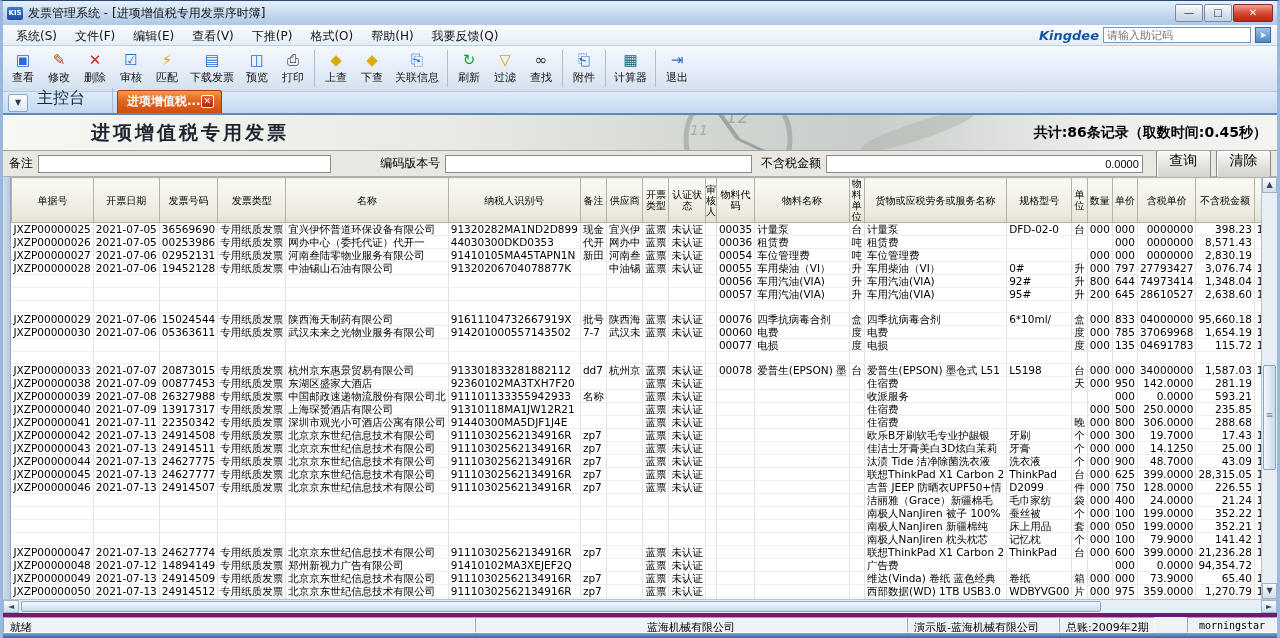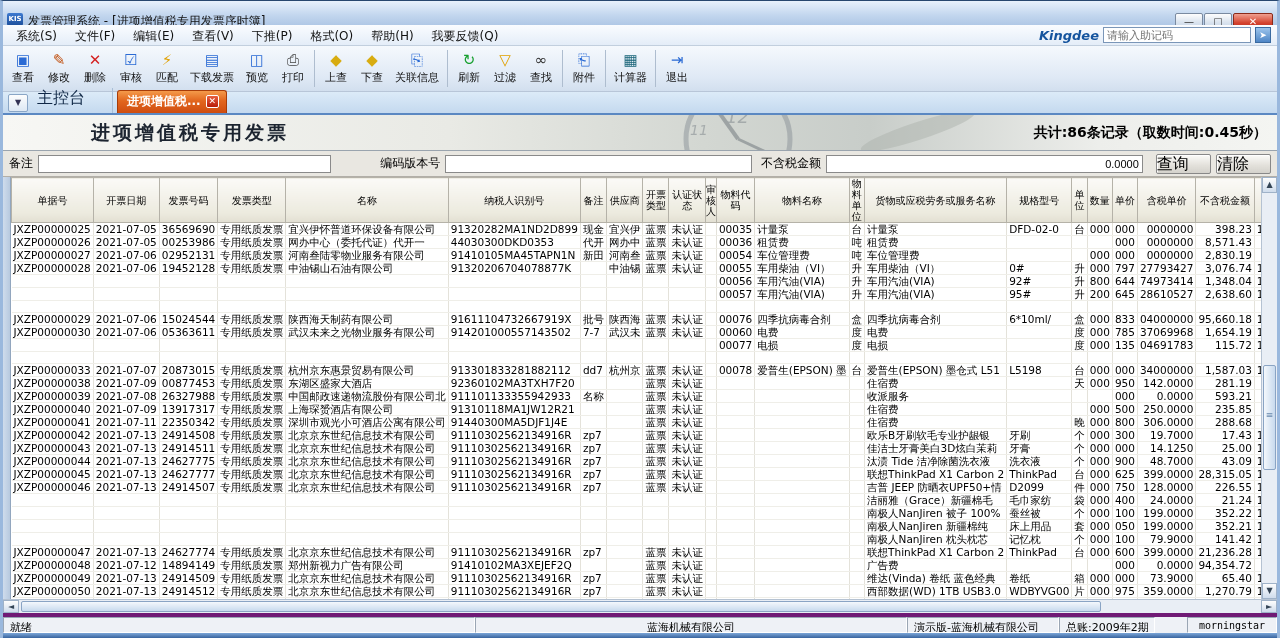--- a/index.html
+++ b/index.html
@@ -10,7 +10,7 @@
     border-left:3px solid #9ab8dd; border-right:3px solid #9ab8dd; border-bottom:none; }
 
   
-  .titlebar { height:22px; flex:0 0 22px; display:flex; 
+  .titlebar { height:22px; flex:0 0 22px; display:flex; align-items:center;
     background:linear-gradient(#e8f1fc,#c2d6ee 60%,#b0c8e6); padding:12px 4px; }
   .app-icon { width:16px; height:13px; background:linear-gradient(#3d7ad0,#1c4e9a);
     border-radius:2px; color:#fff; font-size:7px; font-weight:bold; line-height:13px;

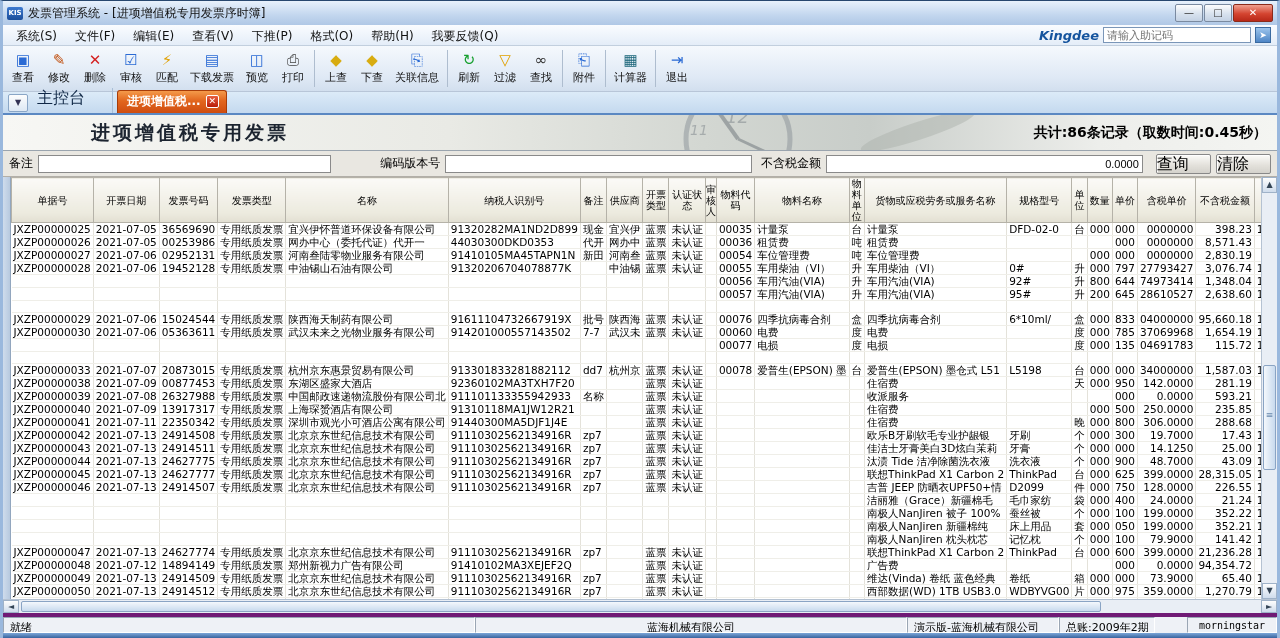--- a/index.html
+++ b/index.html
@@ -53,7 +53,7 @@
     text-align:center; line-height:16px; border-radius:2px; }
   .tab-plain { font-size:16px; color:#102846; padding:0 27px 4px 6px;
     border-right:1px solid #a8bed6; }
-  .tab-active { display:flex; align-items:center; gap:5px; font-size:12px; font-weight:bold;
+  .tab-active { display:flex; align-items:center; font-size:12px; font-weight:bold;
     color:#fff; background:linear-gradient(#f49a4a,#e2661e 45%,#cf4d10);
     border:1px solid #a83c08; border-bottom:none; border-radius:3px 3px 0 0;
     padding:2px 7px 3px 9px; margin-left:4px; }

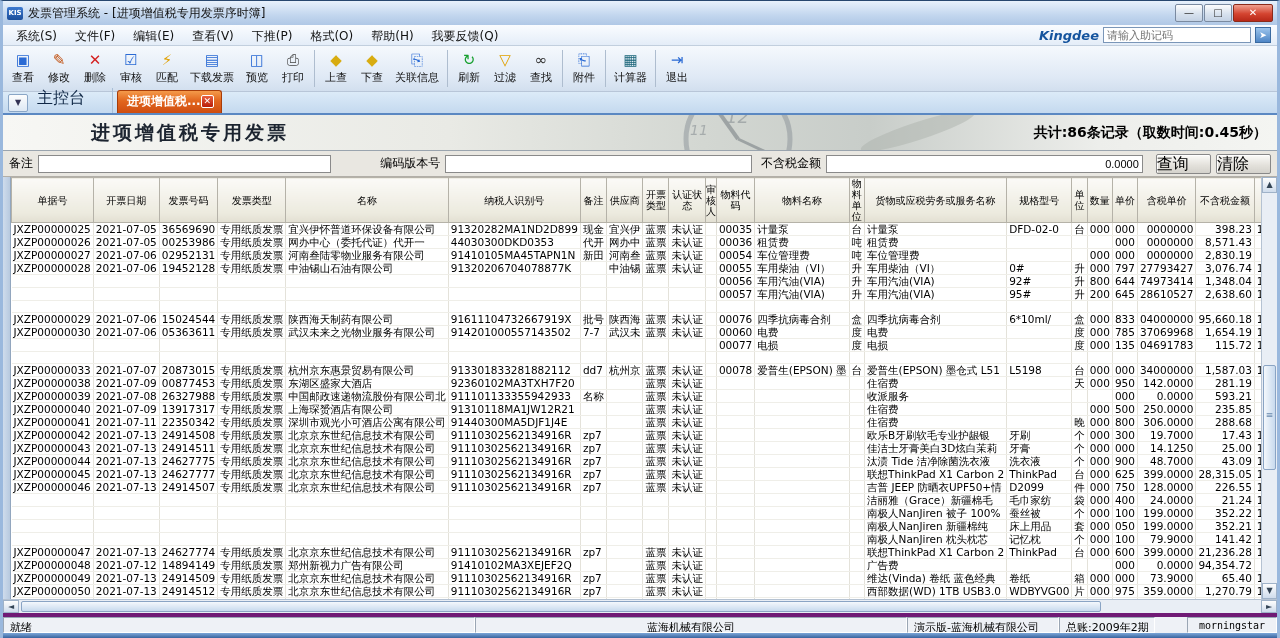--- a/index.html
+++ b/index.html
@@ -78,7 +78,7 @@
   .fi-note { width:298px; margin-right:44px; }
   .fi-code { width:312px; margin-right:4px; }
   .fi-amount { width:322px; text-align:right; margin-right:8px; }
-  .fbtn { width:56px; height:20px; font-size:16px; color:#000; line-height:18px;
+  .fbtn { width:56px; height:28px; font-size:14px; color:#000; text-align:center; line-height:18px;
     background:linear-gradient(#fbfbf8,#e2e0da 60%,#d4d2cc); border:1px solid #888;
     border-radius:2px; box-shadow:inset 1px 1px 0 #fff; }
 

